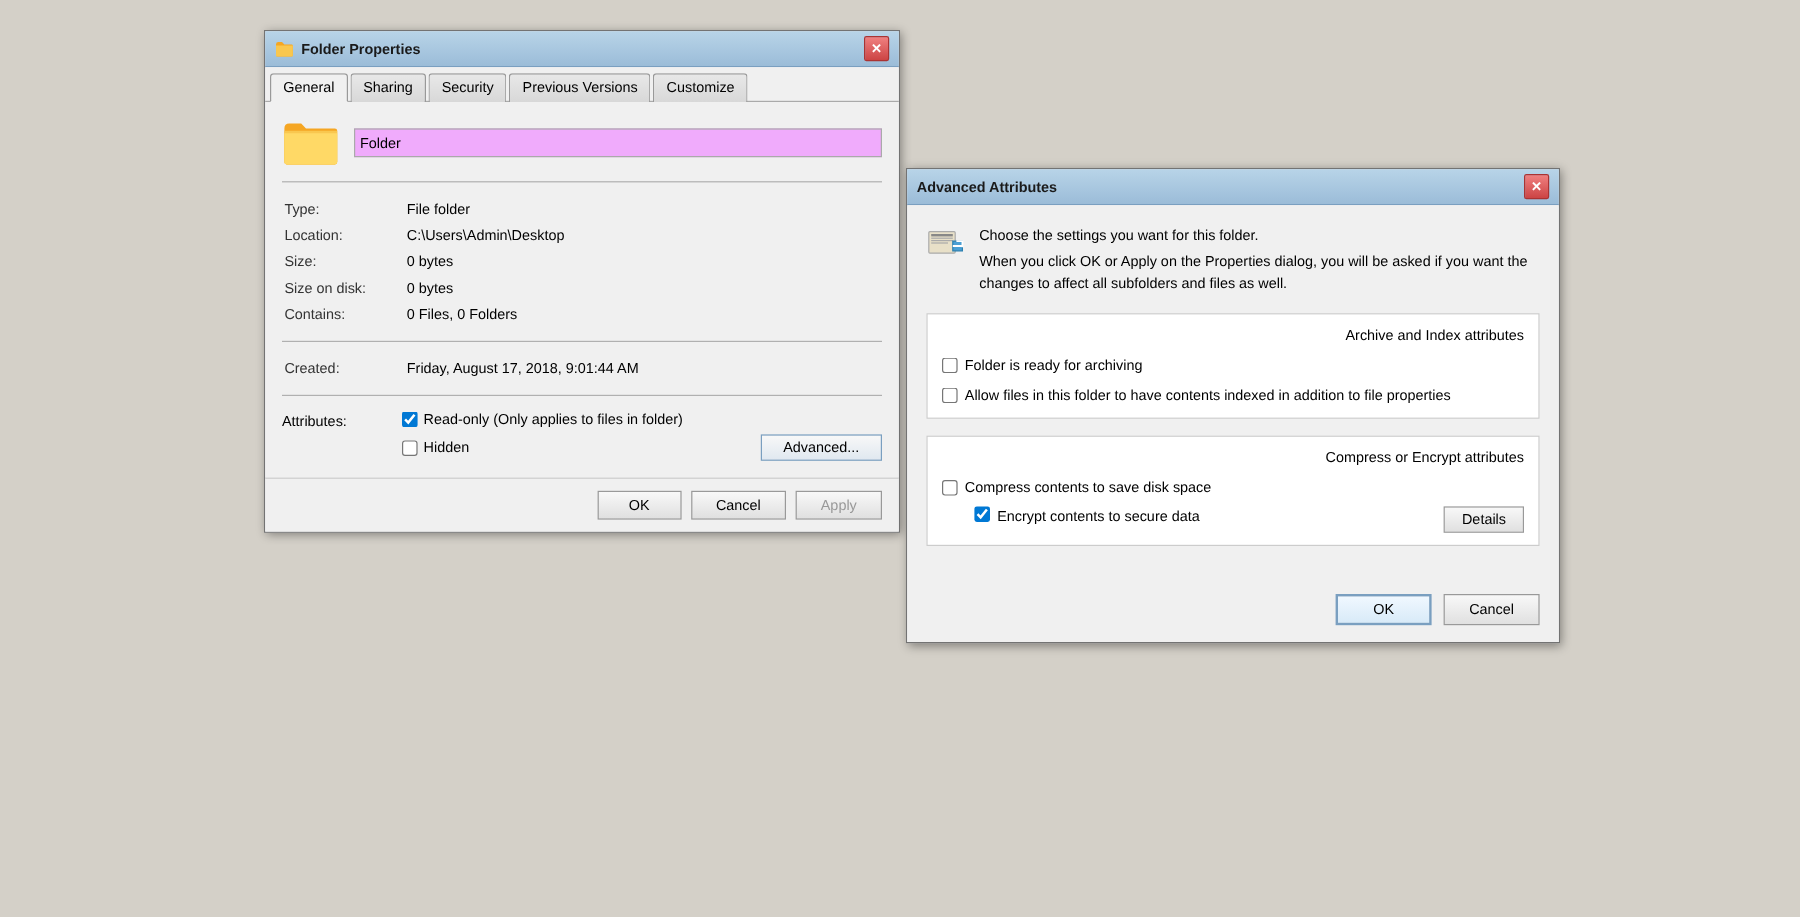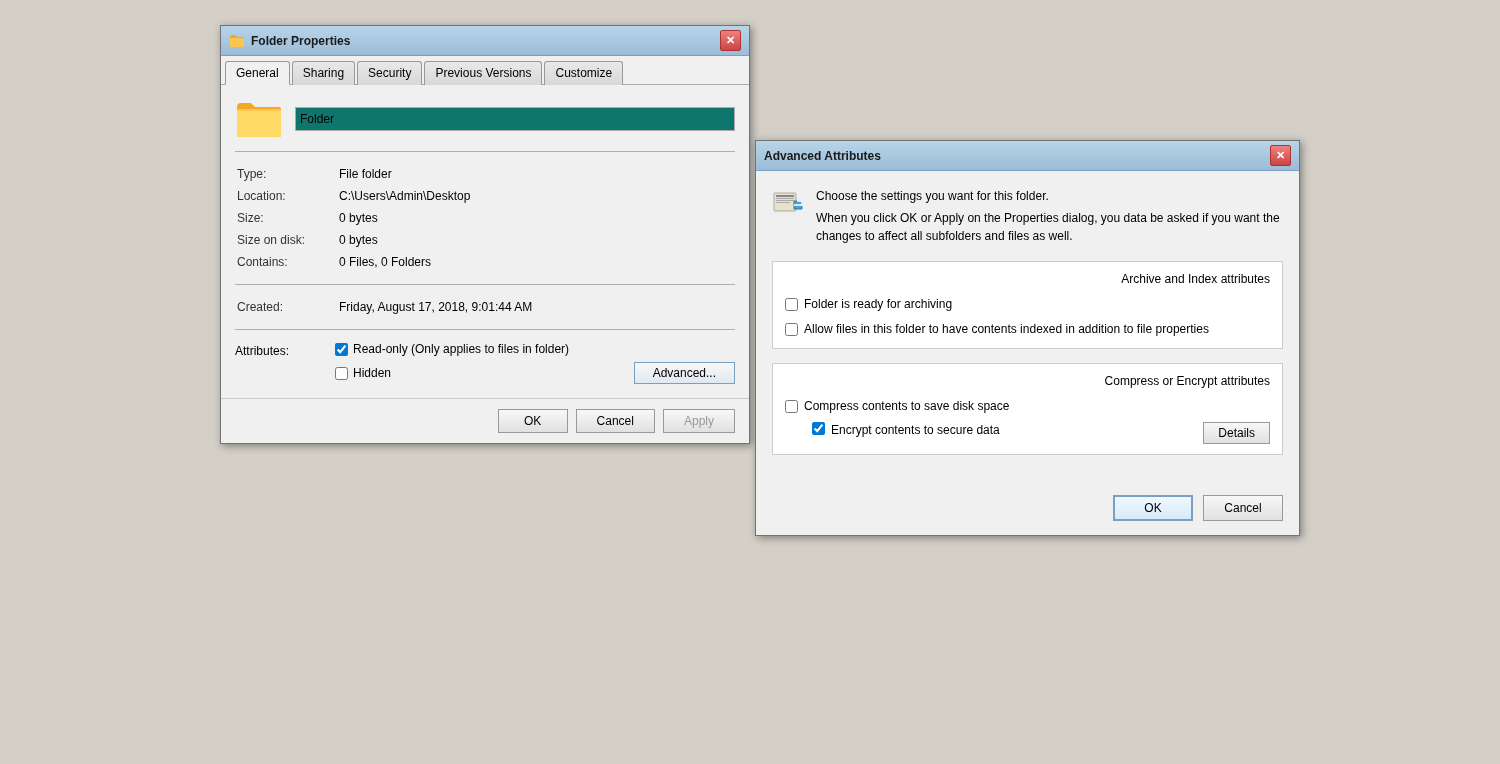--- a/index.html
+++ b/index.html
@@ -120,7 +120,7 @@
       flex: 1;
       height: 24px;
       border: 1px solid #aaa;
-      background: #0f766e;
+      background: #f0abfc;
       padding: 8px 4px;
       font-size: 12px;
       font-family: inherit;

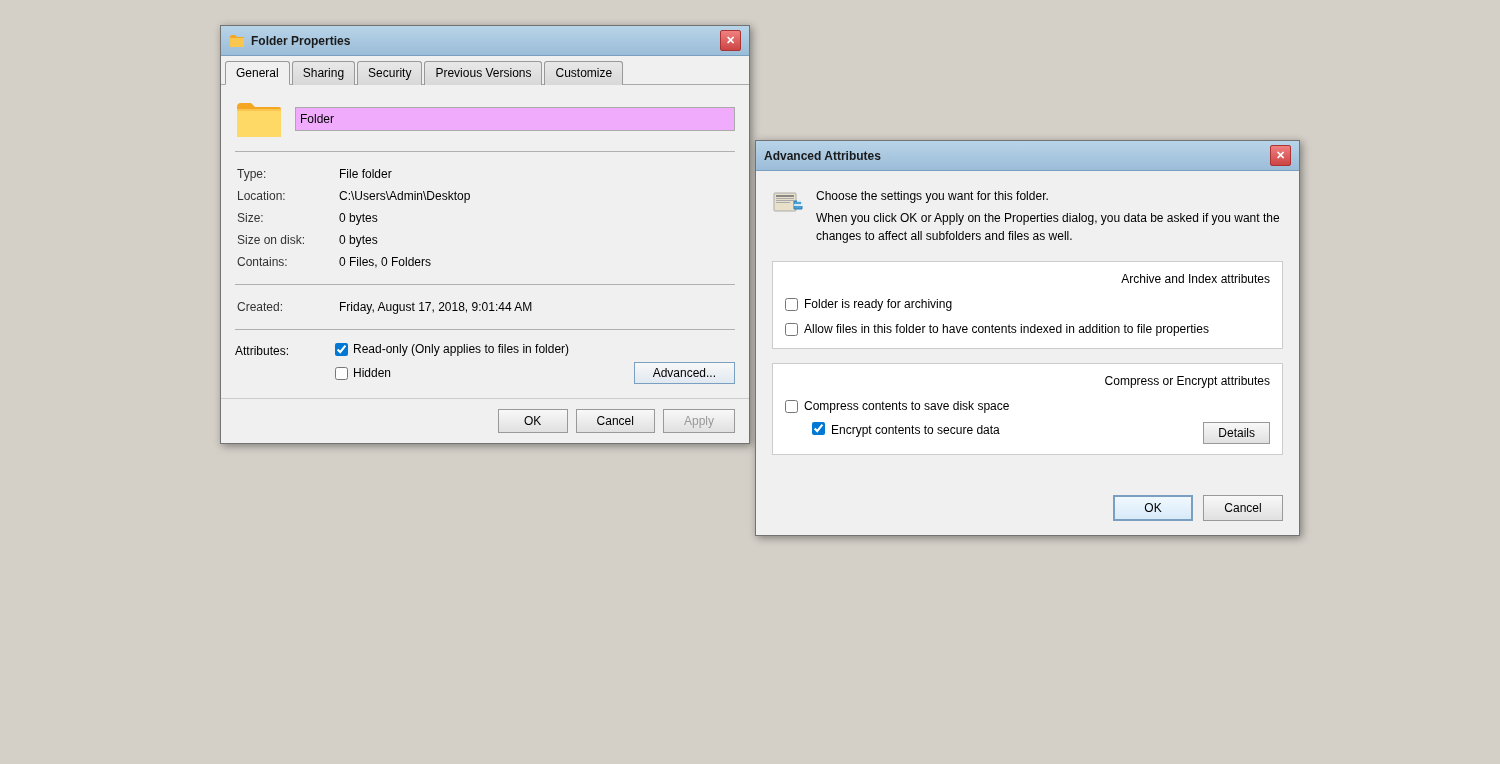--- a/index.html
+++ b/index.html
@@ -433,7 +433,7 @@
       </div>
       <div class="adv-header-text">
         <p>Choose the settings you want for this folder.</p>
-        <p>When you click OK or Apply on the Properties dialog, you data be asked if you want the changes to affect all subfolders and files as well.</p>
+        <p>When you click OK or Apply on the Properties dialog, you will be asked if you want the changes to affect all subfolders and files as well.</p>
       </div>
     </div>
 

